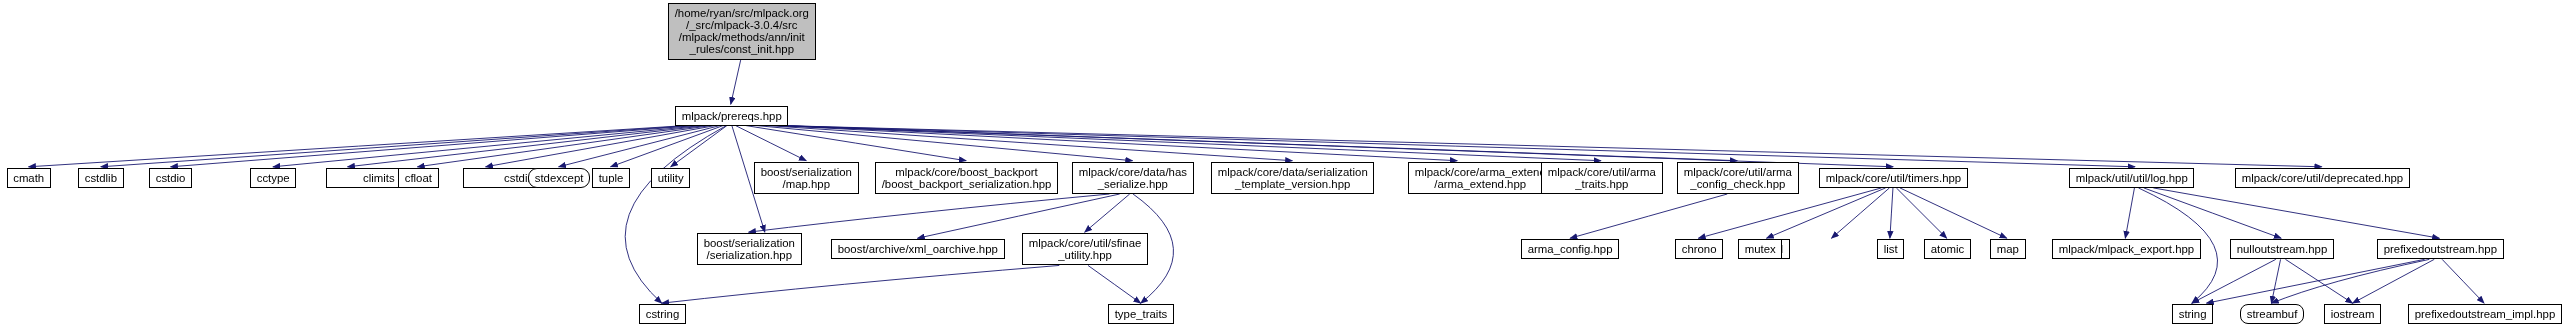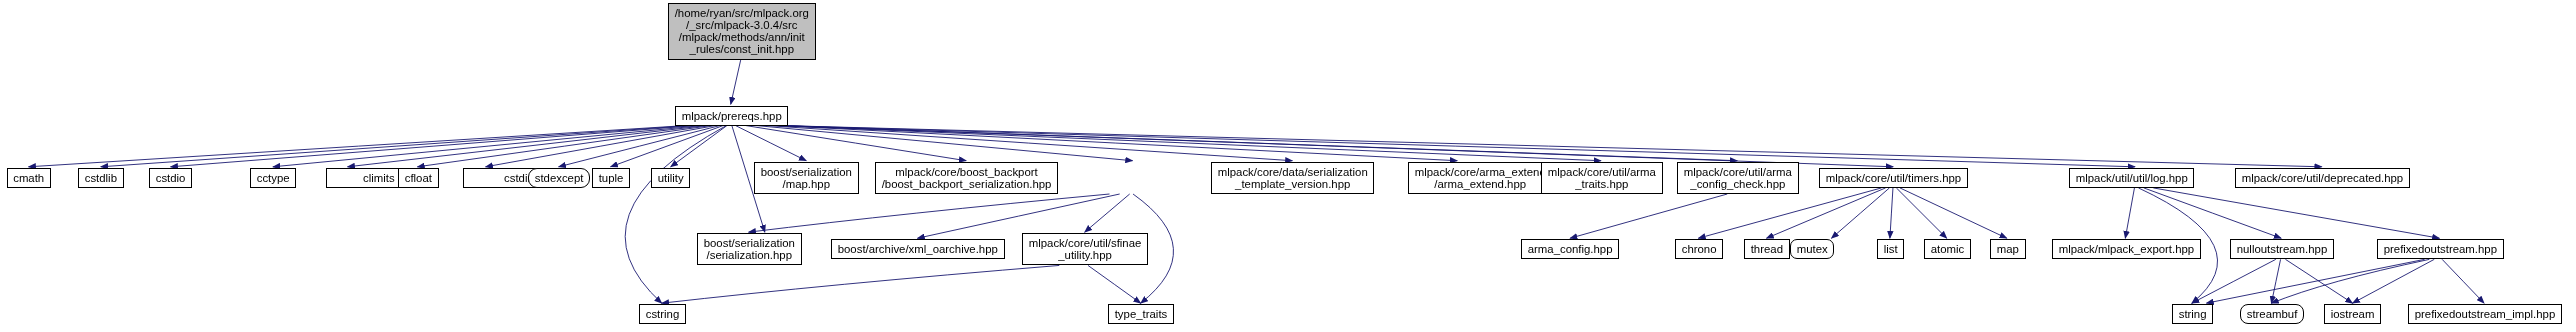--- a/index.html
+++ b/index.html
@@ -125,6 +125,8 @@
 /map.hpp</div>
     <div class="node linked" style="left: 875px; top: 162px;">mlpack/core/boost_backport
 /boost_backport_serialization.hpp</div>
+    <div class="node linked" style="left: 1072px; top: 162px;">mlpack/core/data/has
+_serialize.hpp</div>
     <div class="node linked" style="left: 1211px; top: 162px;">mlpack/core/data/serialization
 _template_version.hpp</div>
     <div class="node linked" style="left: 1386px; top: 162px; margin-left: 22px;">mlpack/core/arma_extend

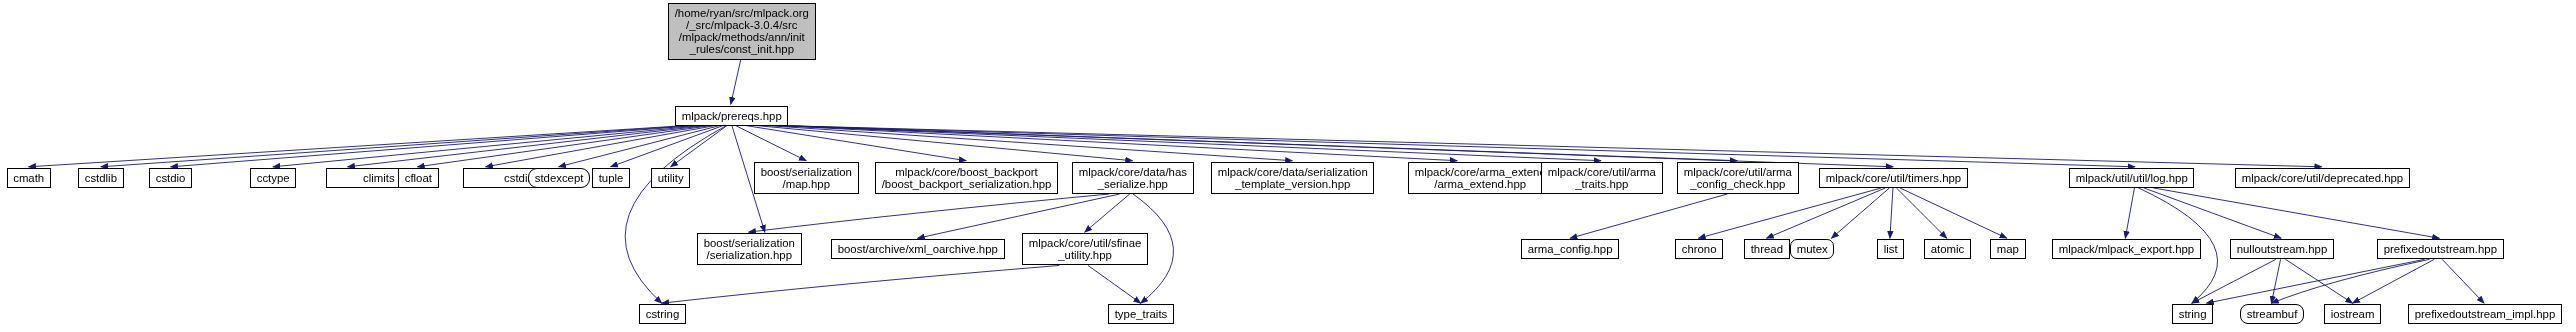--- a/index.html
+++ b/index.html
@@ -146,7 +146,7 @@
     <div class="node linked" style="left: 1521px; top: 239px;">arma_config.hpp</div>
     <div class="node" style="left: 1675px; top: 239px;">chrono</div>
     <div class="node" style="left: 1744px; top: 239px;">thread</div>
-    <div class="node" style="left: 1790px; top: 239px; border-radius: 7px;">mutex</div>
+    <div class="node" style="left: 1738px; top: 239px;">mutex</div>
     <div class="node" style="left: 1877px; top: 239px;">list</div>
     <div class="node" style="left: 1924px; top: 239px;">atomic</div>
     <div class="node" style="left: 1990px; top: 239px;">map</div>

